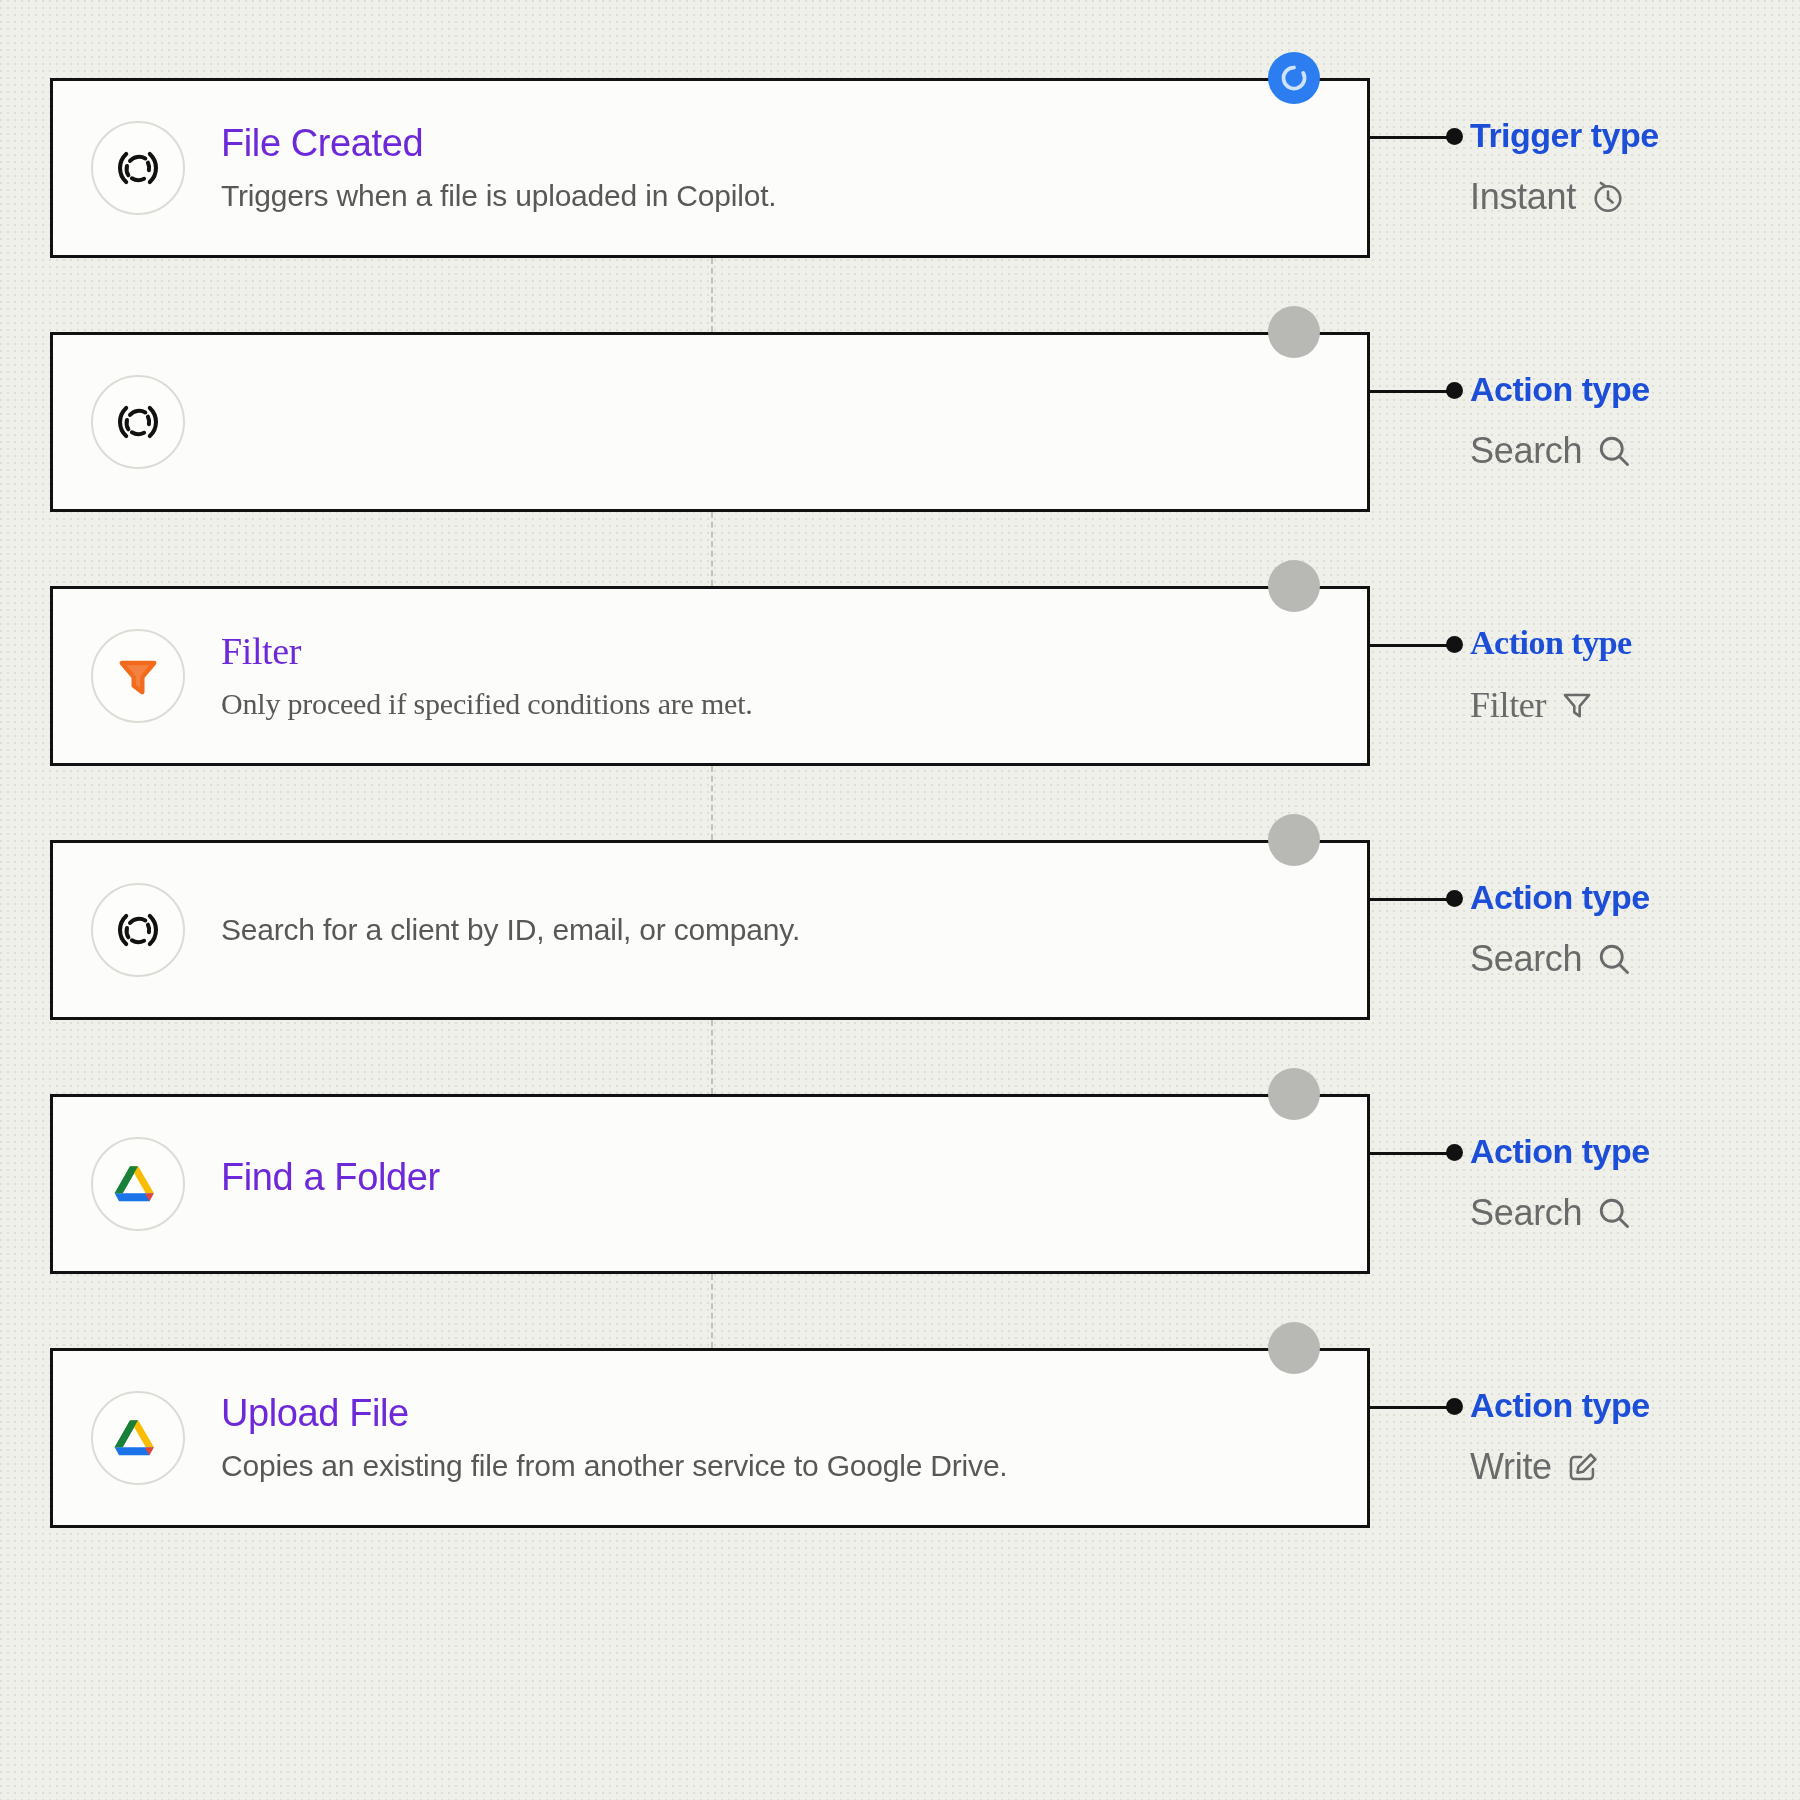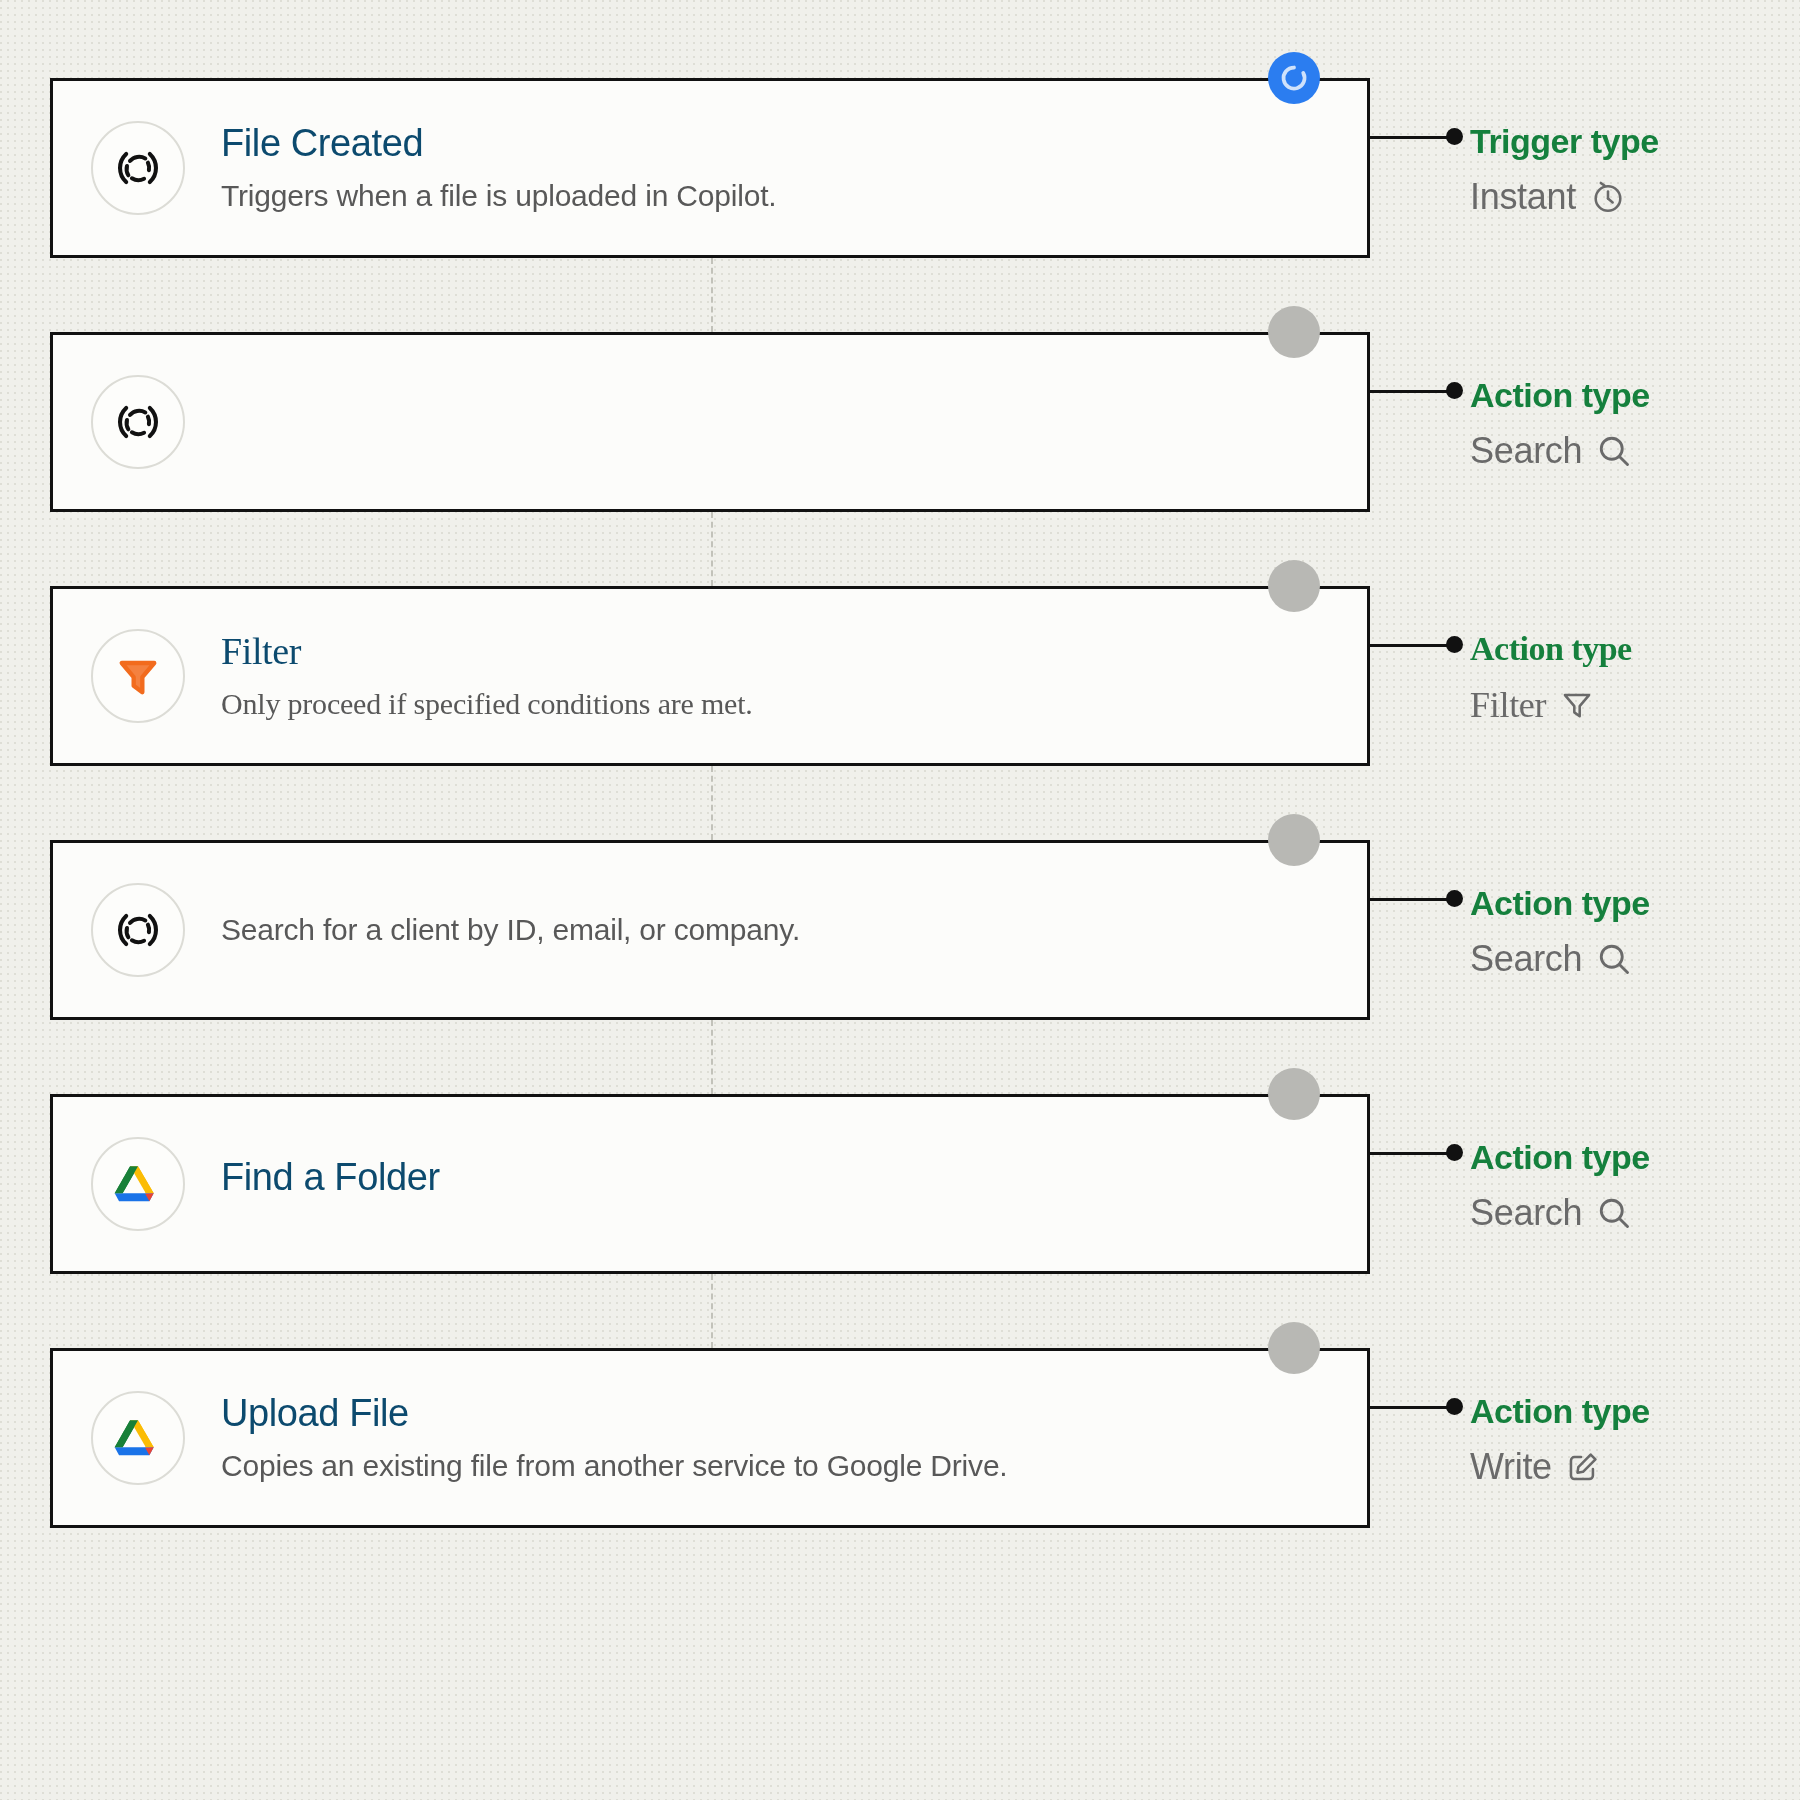--- a/index.html
+++ b/index.html
@@ -77,7 +77,7 @@
   .card-title {
     font-size: 38px;
     font-weight: 400;
-    color: #0c4a6e;
+    color: #6d28d9;
     letter-spacing: -0.4px;
     line-height: 1.15;
     margin-bottom: 12px;

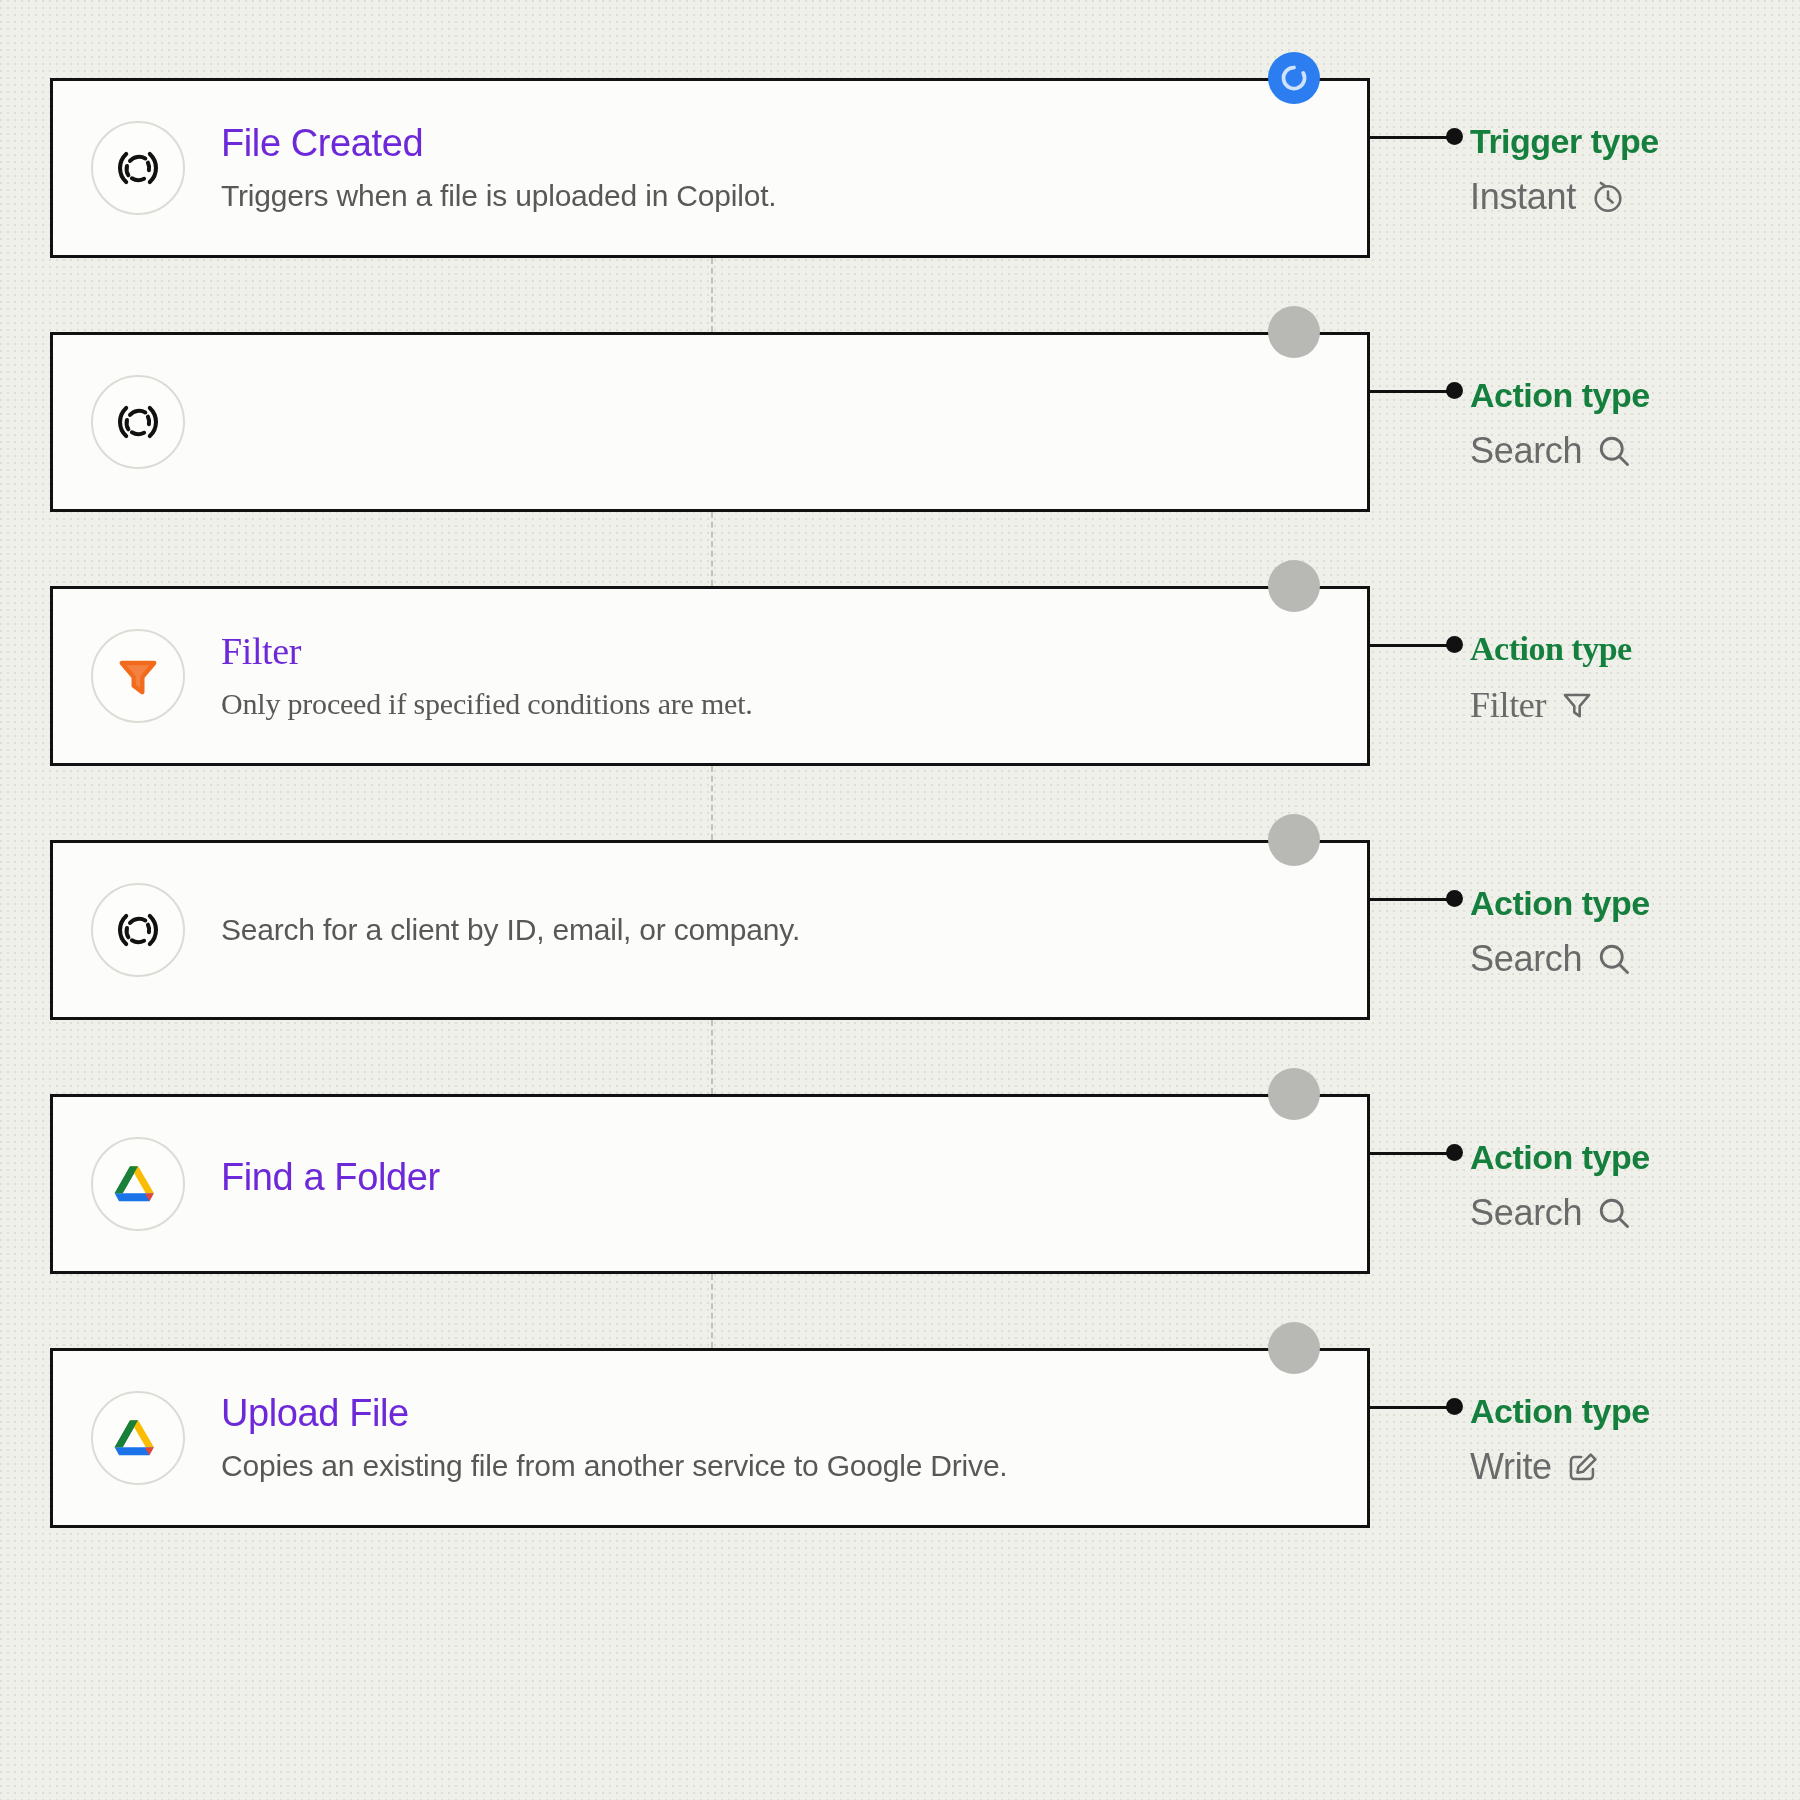--- a/index.html
+++ b/index.html
@@ -134,10 +134,10 @@
   .callout-label {
     position: absolute;
     left: 100px;
-    top: 12px;
+    top: 6px;
     font-size: 34px;
     font-weight: 700;
-    color: #15803d;
+    color: #1d4ed8;
     letter-spacing: -0.5px;
     white-space: nowrap;
   }

